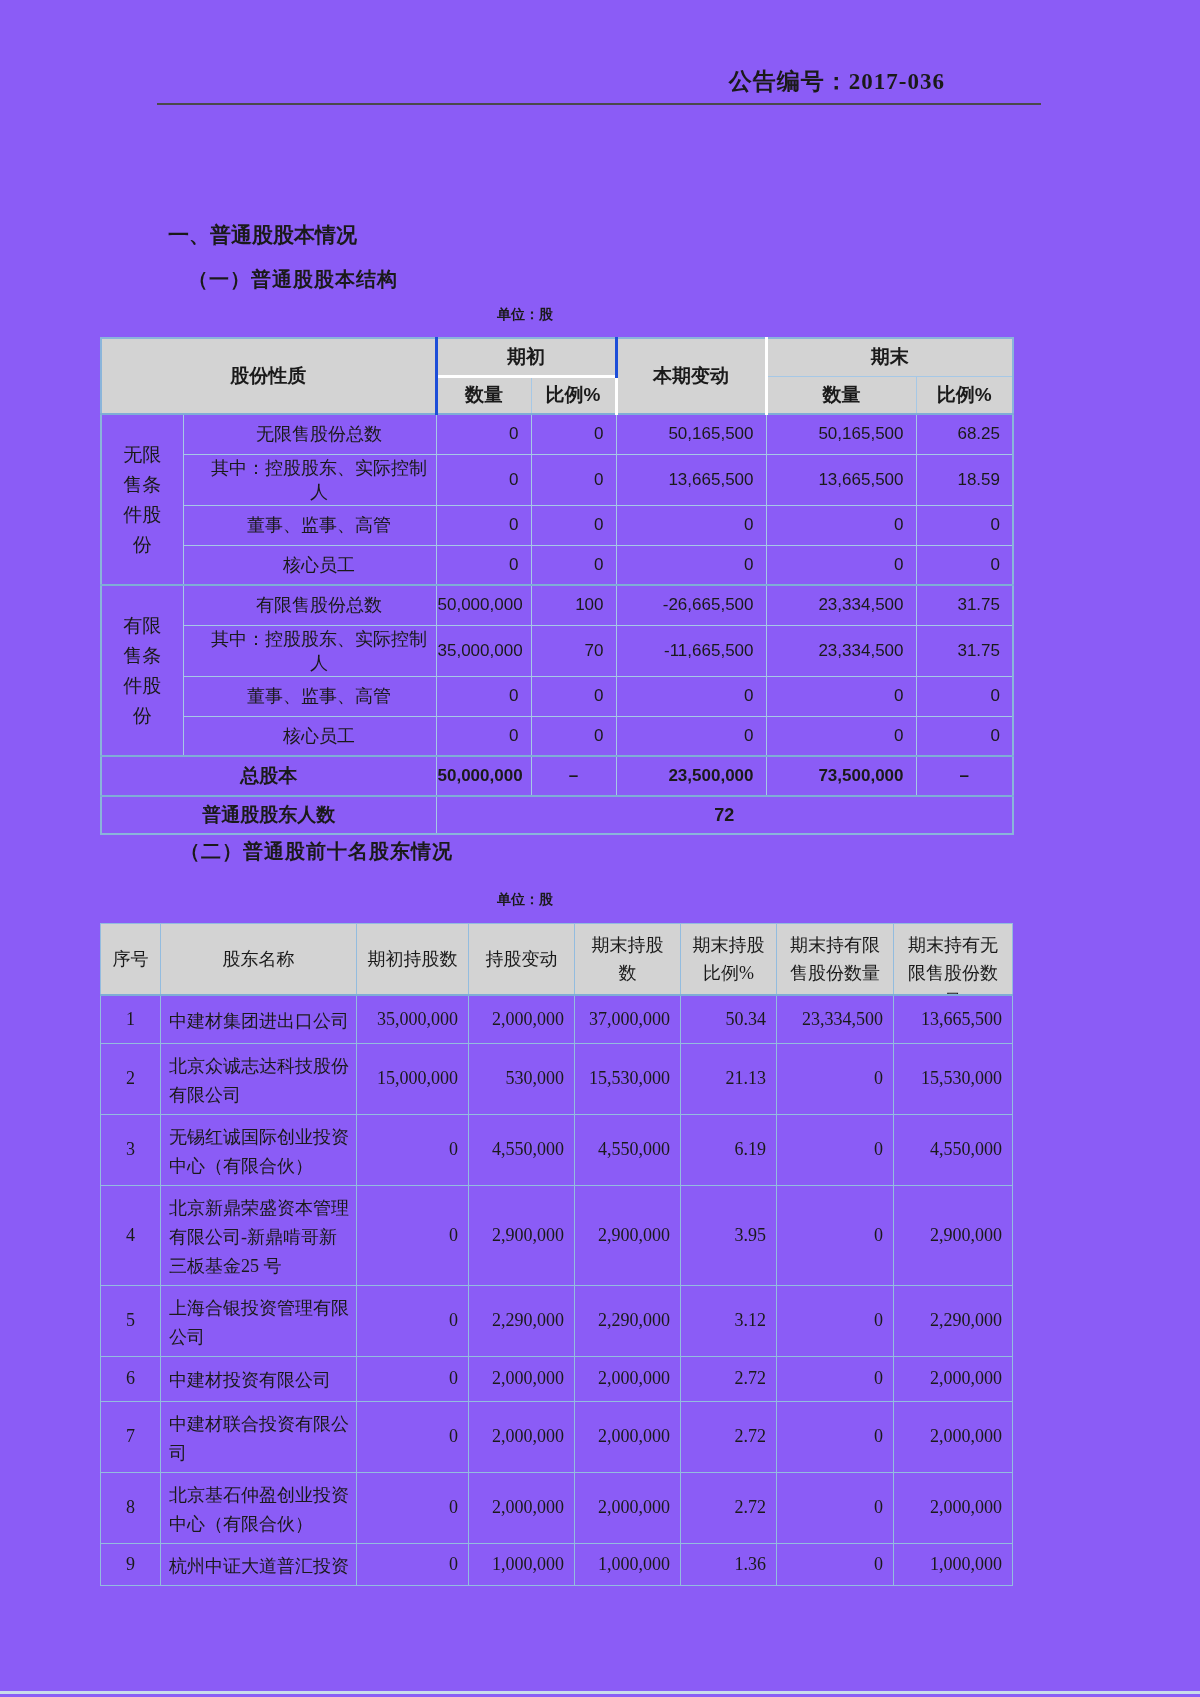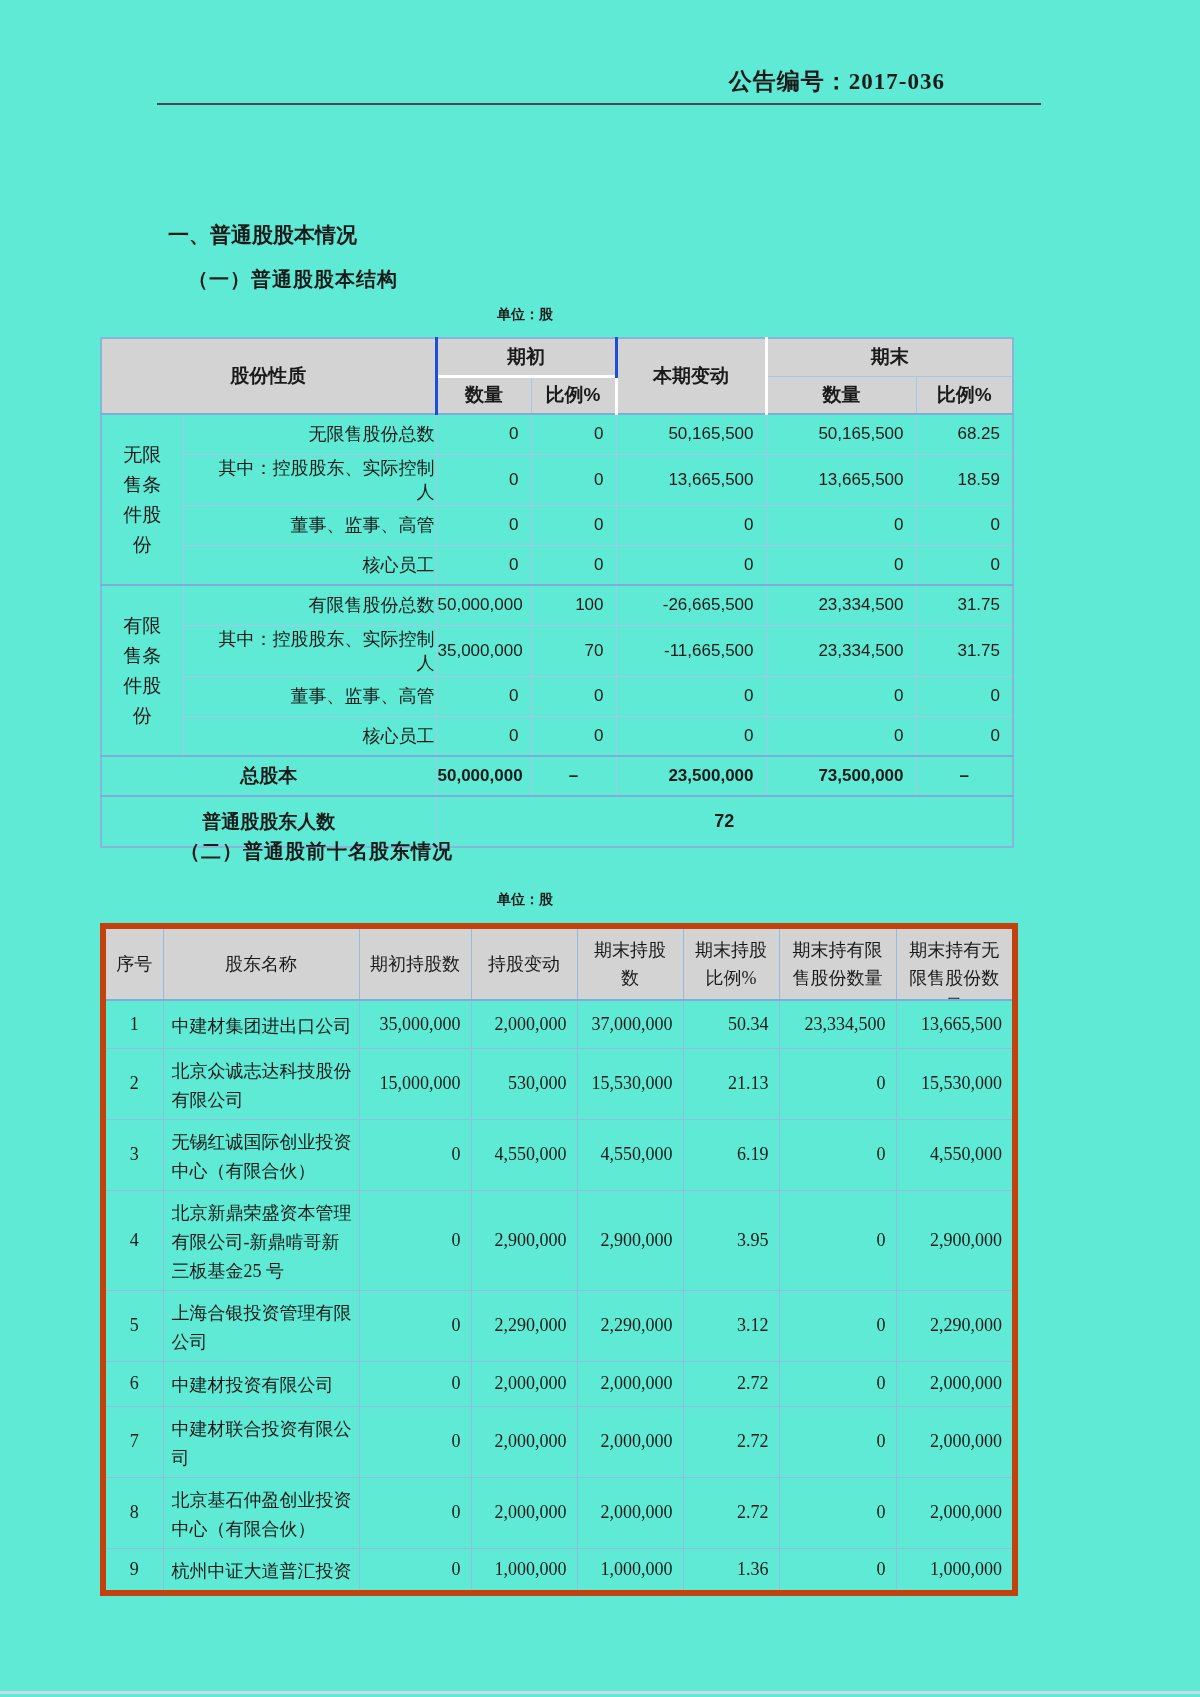--- a/index.html
+++ b/index.html
@@ -8,7 +8,7 @@
     font-family:"Liberation Serif", serif; color:#1a1a1a;
     -webkit-font-smoothing:antialiased;
   }
-  .page { position:absolute; inset:0; background:#5eead4; overflow:hidden; }
+  .page { position:absolute; inset:0; background:#8b5cf6; overflow:hidden; }
 
   .announcement {
     position:absolute; top:66px; right:255px;

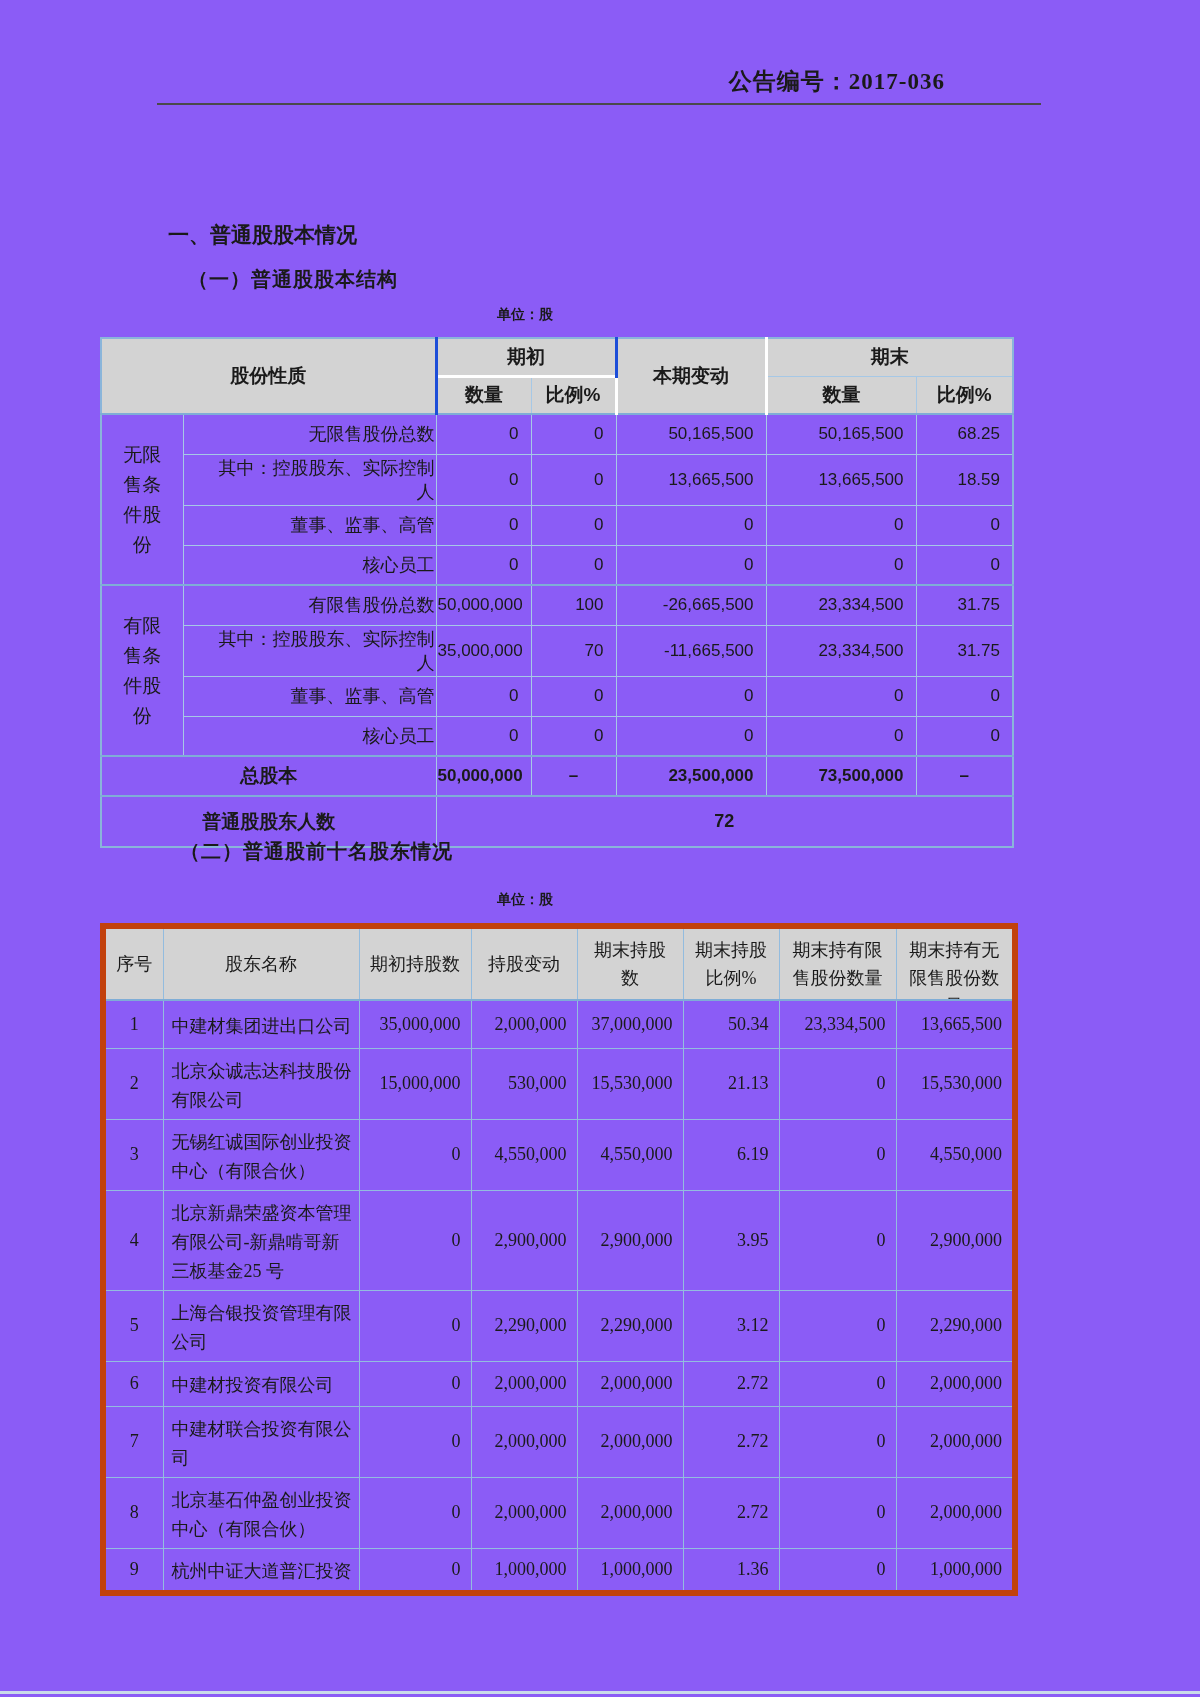--- a/index.html
+++ b/index.html
@@ -46,7 +46,7 @@
   .t1 th.w-top  { border-top:3px solid #ffffff; }
   .t1 tr.gsep td { border-top:2px solid #7fadd6; }
   .t1 td.grp  { font-size:19px; text-align:center; padding:0 12px; line-height:30px; }
-  .t1 td.item { font-size:18px; text-align:right; padding-left:20px; }
+  .t1 td.item { font-size:18px; text-align:center; padding-left:20px; }
   .t1 td.num  { font-family:"Liberation Sans", sans-serif; font-size:17px; text-align:right; padding-right:12px; }
   .t1 td.ctr  { font-family:"Liberation Sans", sans-serif; font-size:17px; text-align:center; }
   .t1 td.tlabel { font-size:19px; font-weight:bold; text-align:center; }

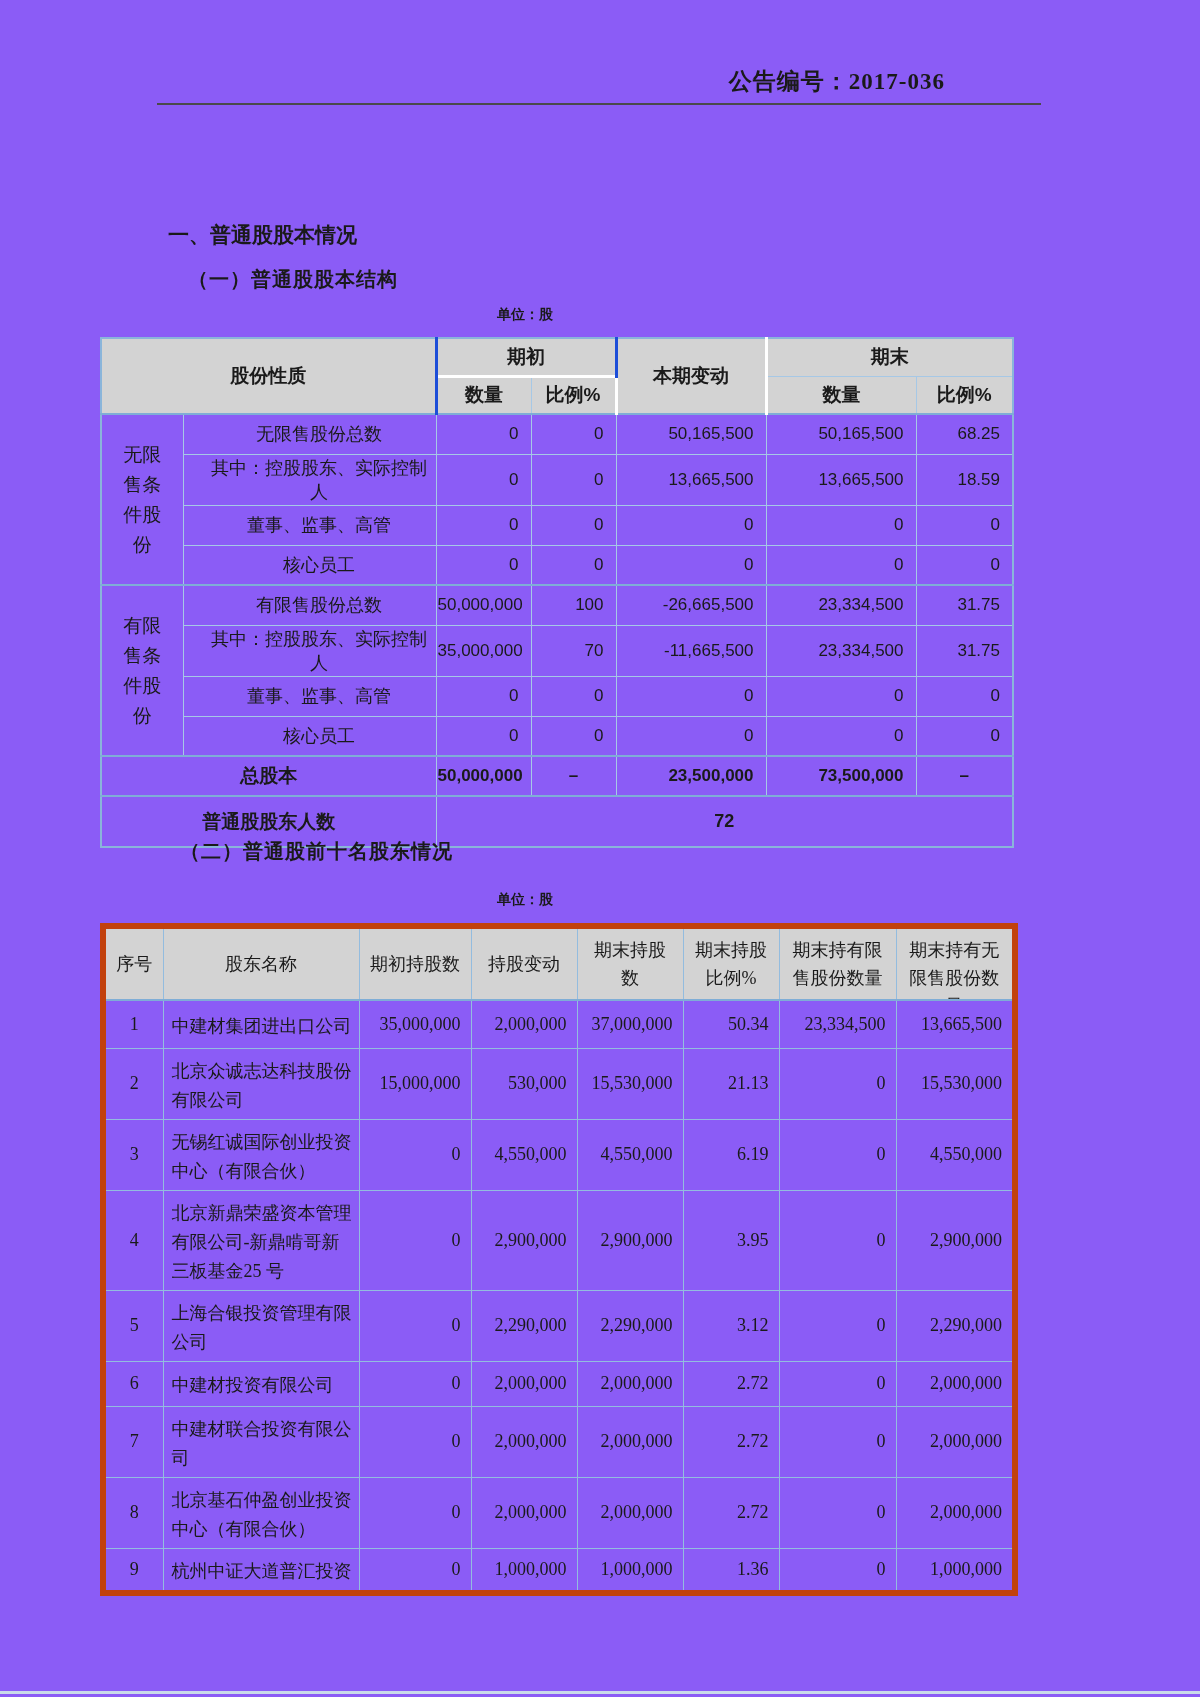--- a/index.html
+++ b/index.html
@@ -181,7 +181,7 @@
         <td class="num bold">73,500,000</td>
         <td class="ctr bold">–</td>
       </tr>
-      <tr style="height:51px" class="gsep">
+      <tr style="height:38px" class="gsep">
         <td colspan="2" class="tlabel">普通股股东人数</td>
         <td colspan="5" class="cval">72</td>
       </tr>

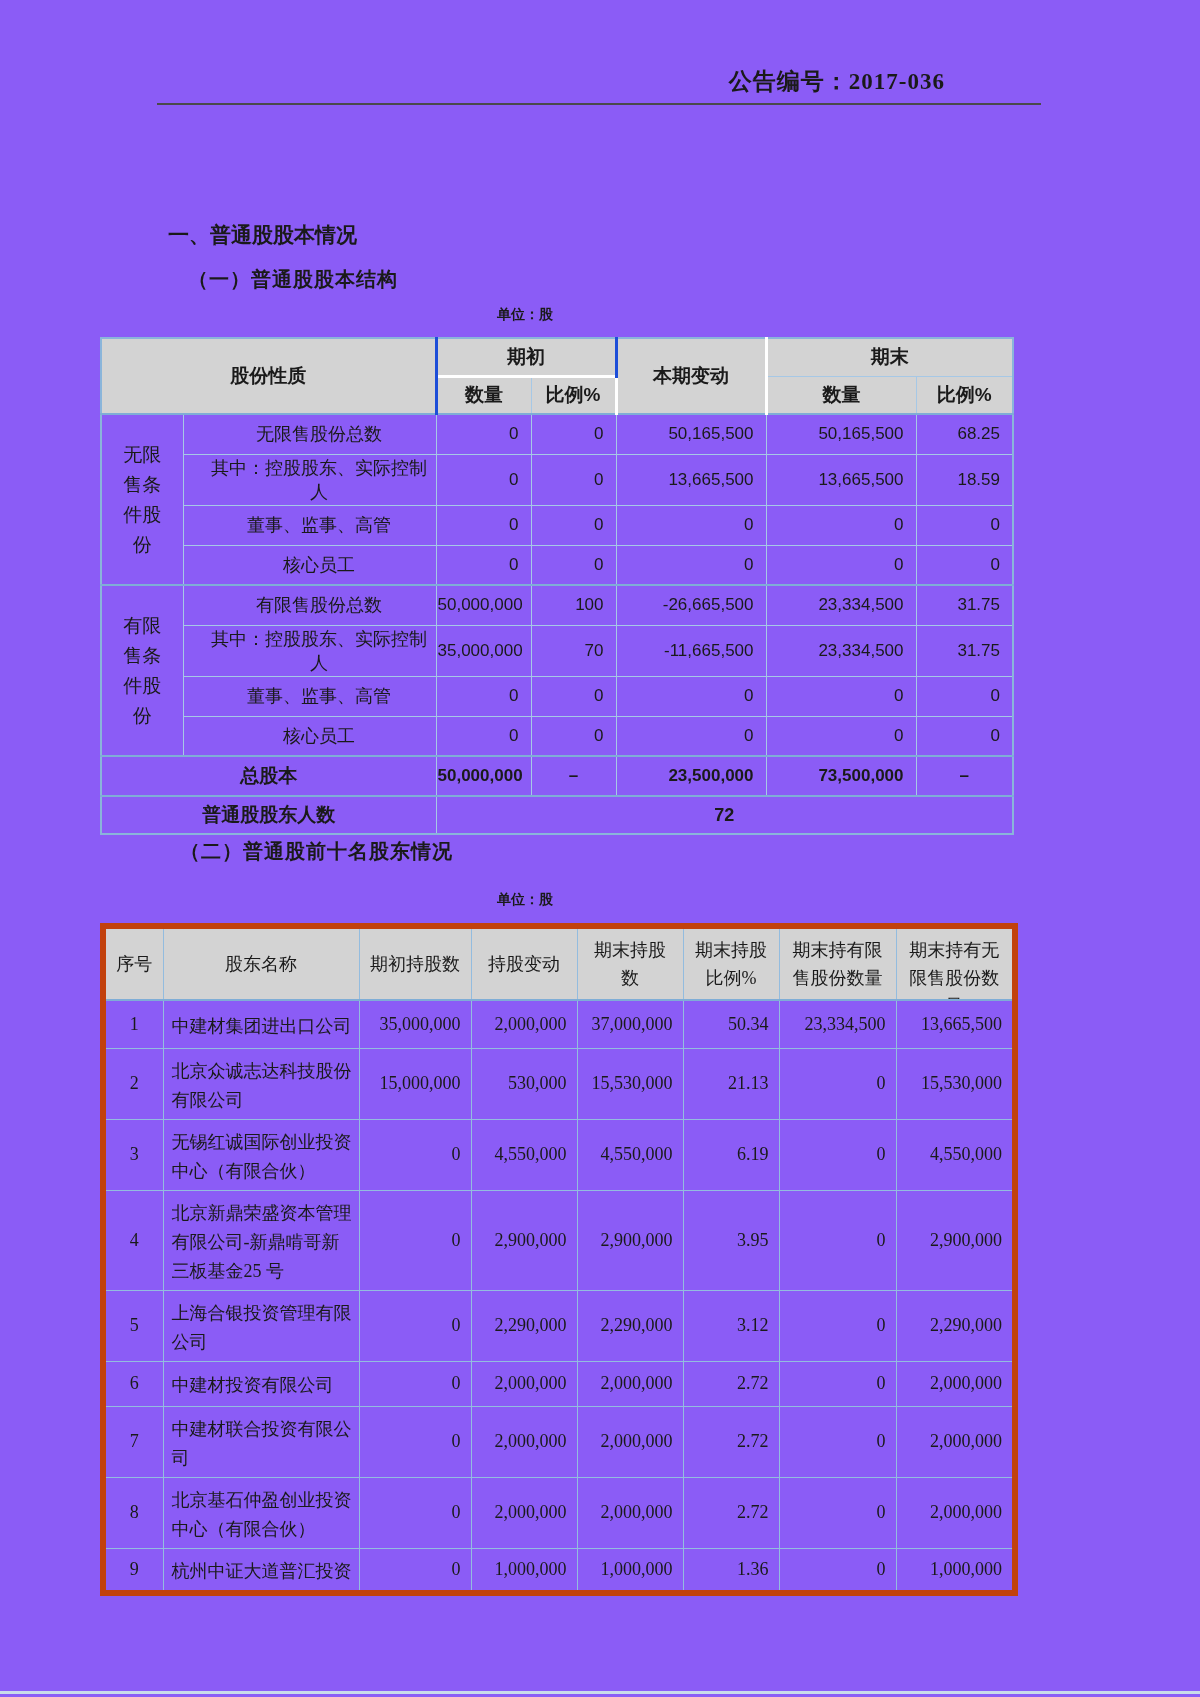--- a/index.html
+++ b/index.html
@@ -54,7 +54,7 @@
   .t1 td.cval { font-family:"Liberation Sans", sans-serif; font-size:18px; font-weight:bold; text-align:center; }
 
   
-  .t2 { position:absolute; top:923px; left:100px; width:912px; border:6px solid #c2410c; }
+  .t2 { position:absolute; top:923px; left:100px; width:912px; border:1px solid #c2410c; }
   .t2 th, .t2 td { border:1px solid #93bcdf; }
   .t2 thead th { background:#d3d3d3; font-weight:normal; font-size:18px; border-bottom:2px solid #7fadd6; padding:0; }
   .t2 .hwrap {

